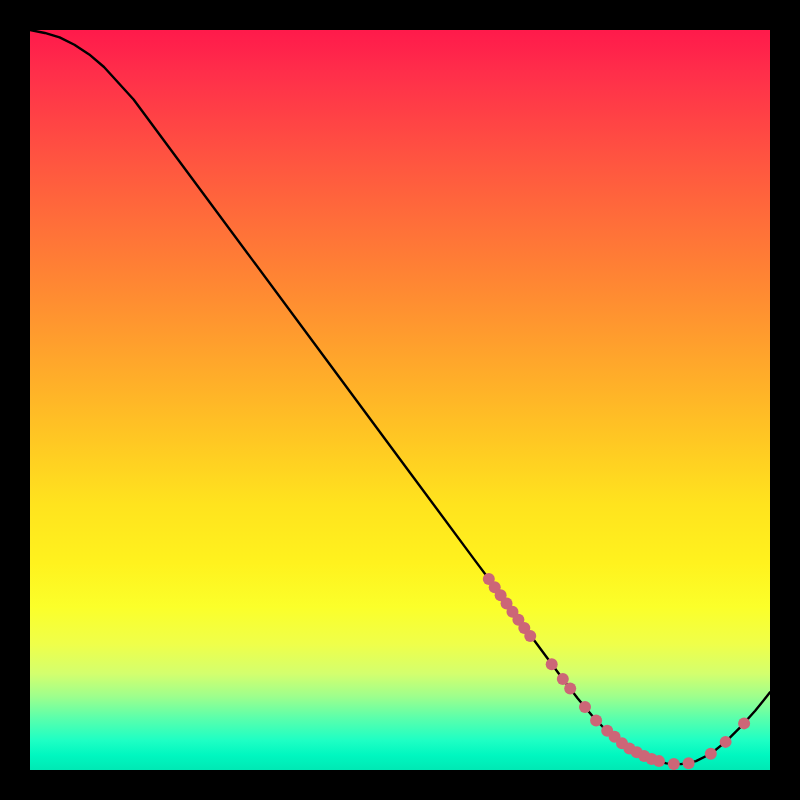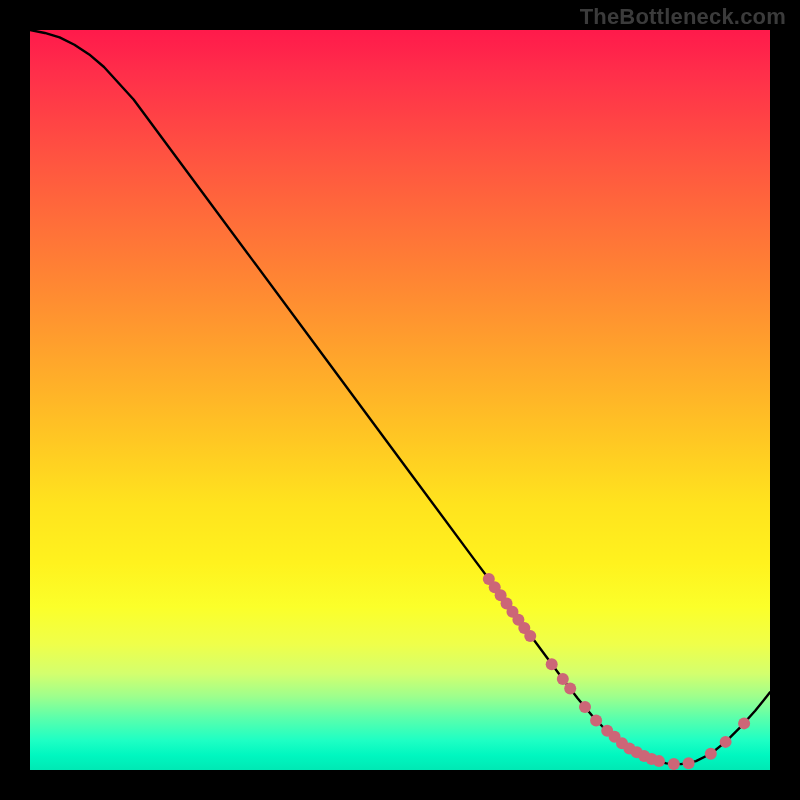--- a/index.html
+++ b/index.html
@@ -68,7 +68,6 @@
 <body>
 
 <div class="stage">
-  <div class="watermark">TheBottleneck.com</div>
   <div class="plot">
     <div class="gradient"></div>
     <svg class="curve" viewBox="0 0 740 740" preserveAspectRatio="none">

